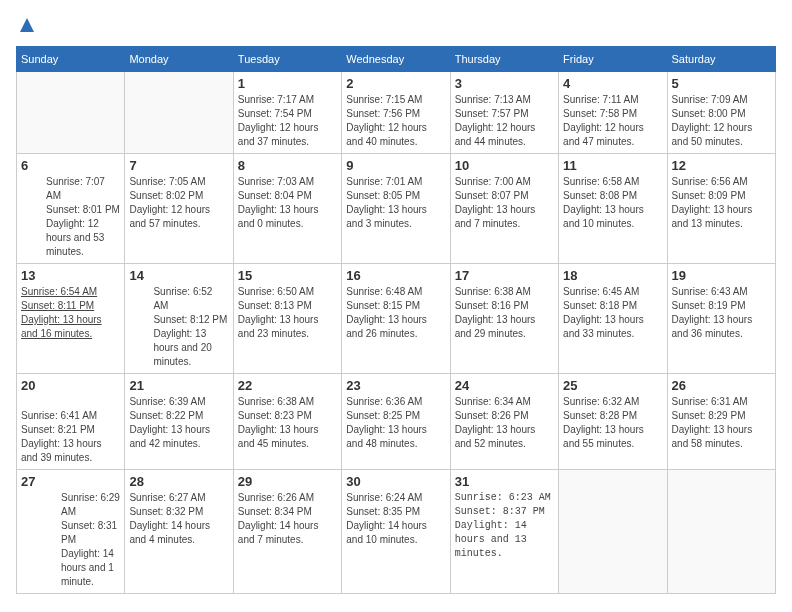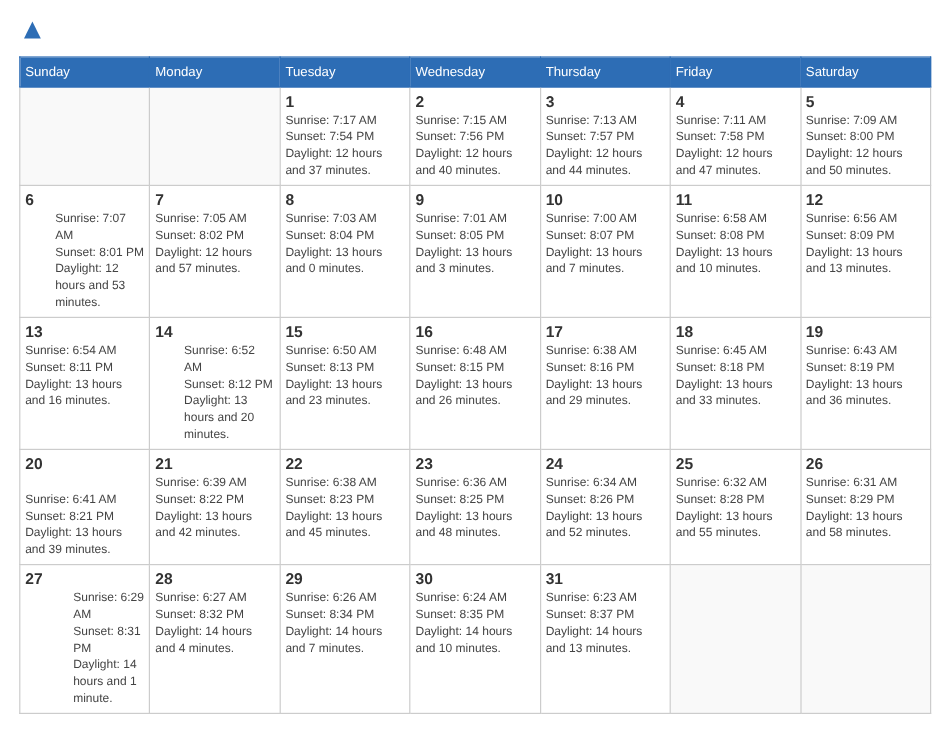--- a/index.html
+++ b/index.html
@@ -190,7 +190,7 @@
       <tr>
         <td>
           <div class="day-number">13</div>
-          <div class="day-info" style="white-space: pre-line;">Sunrise: 6:54 AM
+          <div class="day-info" style="white-space: pre-line; text-decoration: underline;">Sunrise: 6:54 AM
 Sunset: 8:11 PM
 Daylight: 13 hours and 16 minutes.</div>
         </td>

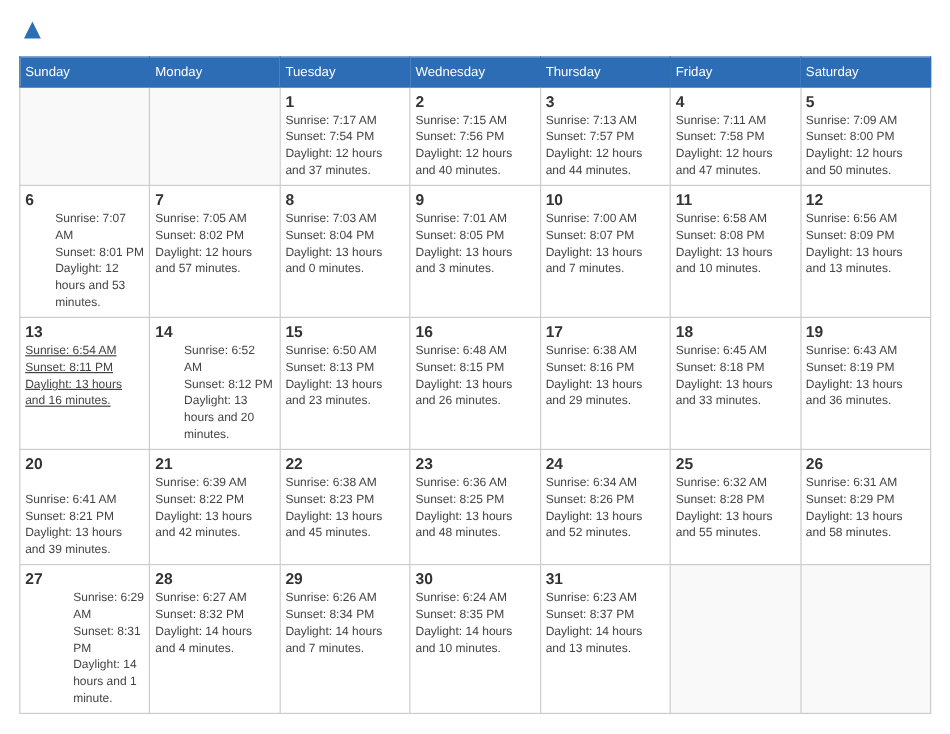--- a/index.html
+++ b/index.html
@@ -302,7 +302,7 @@
         </td>
         <td>
           <div class="day-number">31</div>
-          <div class="day-info" style="white-space: pre-line;">Sunrise: 6:23 AM
+          <div class="day-info" style="white-space: pre-line; font-family: Liberation Mono, monospace;">Sunrise: 6:23 AM
 Sunset: 8:37 PM
 Daylight: 14 hours and 13 minutes.</div>
         </td>

